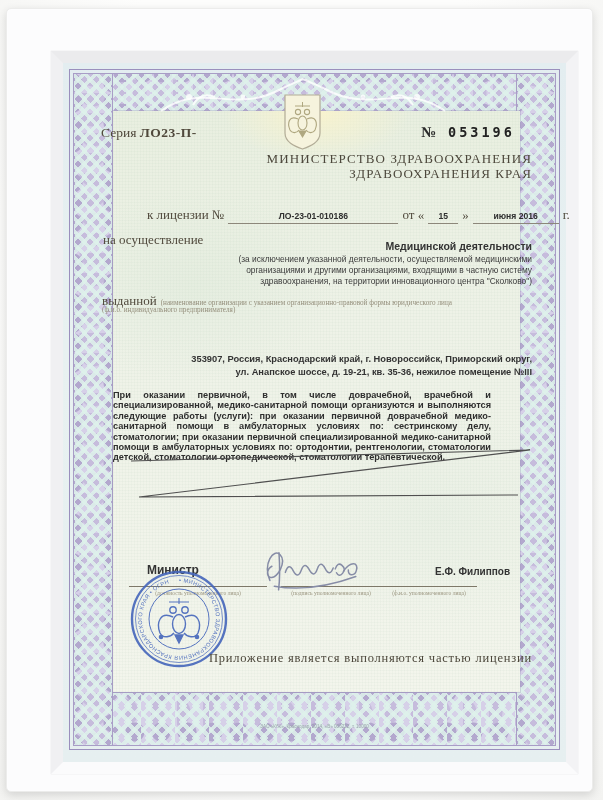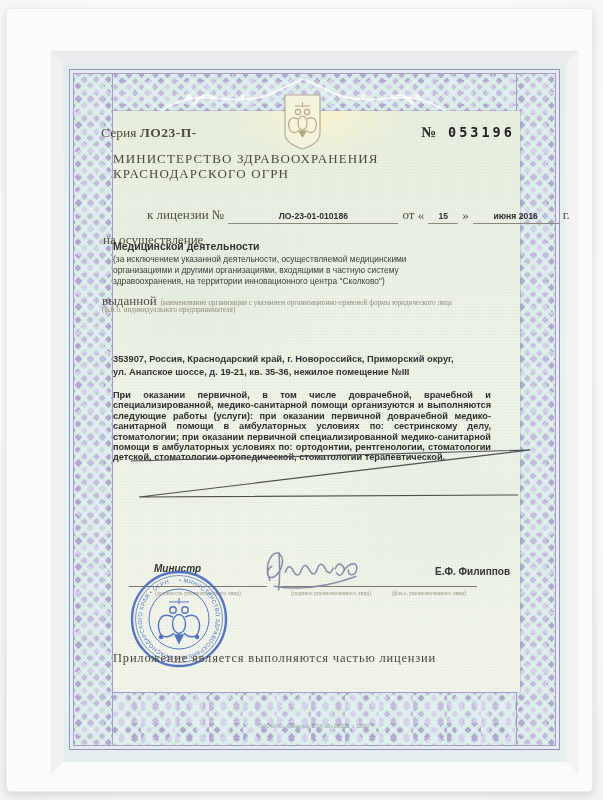--- a/index.html
+++ b/index.html
@@ -48,7 +48,7 @@
   .sans{font-family:"Liberation Sans",sans-serif;color:#333;}
   .b{font-weight:bold;}
   .hint{color:#958f7c;}
-  .center-col{left:50px;right:34px;text-align:left;}
+  .center-col{left:50px;right:34px;text-align:right;}
   .uline{display:inline-block;border-bottom:1px solid #8c877a;text-align:center;vertical-align:baseline;}
   .uval{font-family:"Liberation Sans",sans-serif;font-weight:bold;font-size:8.6px;color:#2f2f2f;}
   .sigline{position:absolute;height:15px;border-bottom:1px solid #7d7868;}

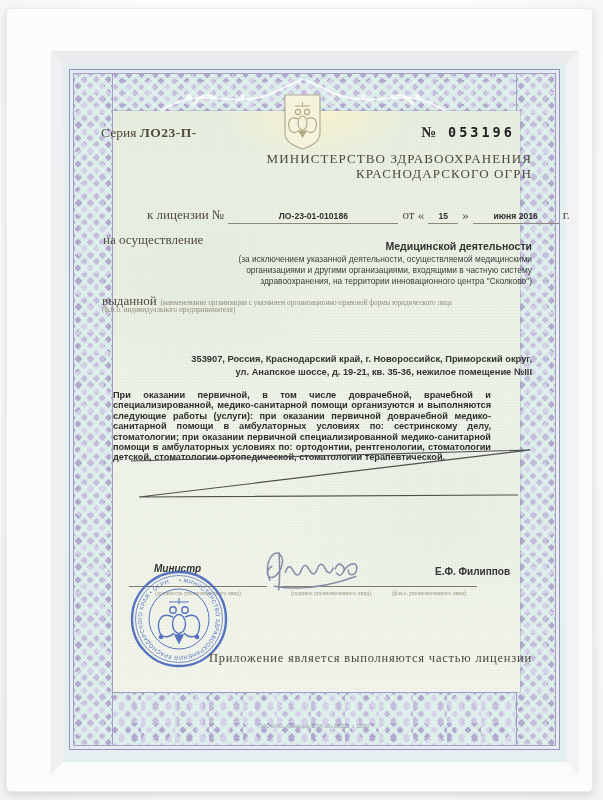--- a/index.html
+++ b/index.html
@@ -110,7 +110,7 @@
         </div>
 
         <div class="abs serif center-col" style="top:88px;font-size:13px;letter-spacing:1.1px;color:#4c473b;">МИНИСТЕРСТВО ЗДРАВООХРАНЕНИЯ</div>
-        <div class="abs serif center-col" style="top:103px;font-size:13px;letter-spacing:1.1px;color:#4c473b;">КРАСНОДАРСКОГО ОГРН</div>
+        <div class="abs serif center-col" style="top:103px;font-size:13px;letter-spacing:1.1px;color:#4c473b;">ЗДРАВООХРАНЕНИЯ КРАЯ</div>
 
 
         <div class="abs" style="left:40px;top:142px;white-space:nowrap;margin-left:44px;">

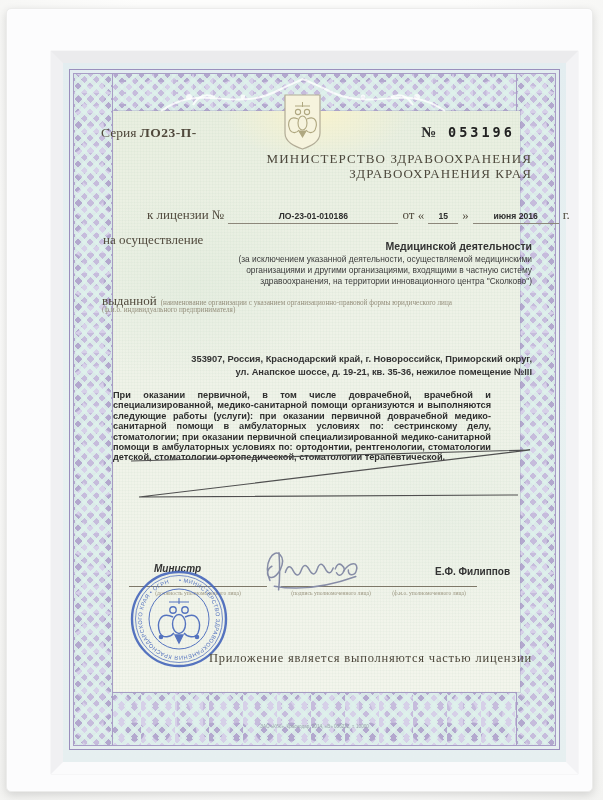--- a/index.html
+++ b/index.html
@@ -150,7 +150,7 @@
           <polyline points="68,398 467,387 76,434 455,432" fill="none" stroke="#4f4f4f" stroke-width="1.1"></polyline>
         </svg>
 
-        <div class="abs sans b" style="left:91px;top:500px;font-size:10px;font-style:italic;">Министр</div>
+        <div class="abs sans b" style="left:84px;top:500px;font-size:12px;">Министр</div>
         <div class="abs sans b" style="left:372px;top:503px;font-size:10px;">Е.Ф. Филиппов</div>
 
         <div class="sigline" style="left:66px;top:508px;width:138px;"></div>

